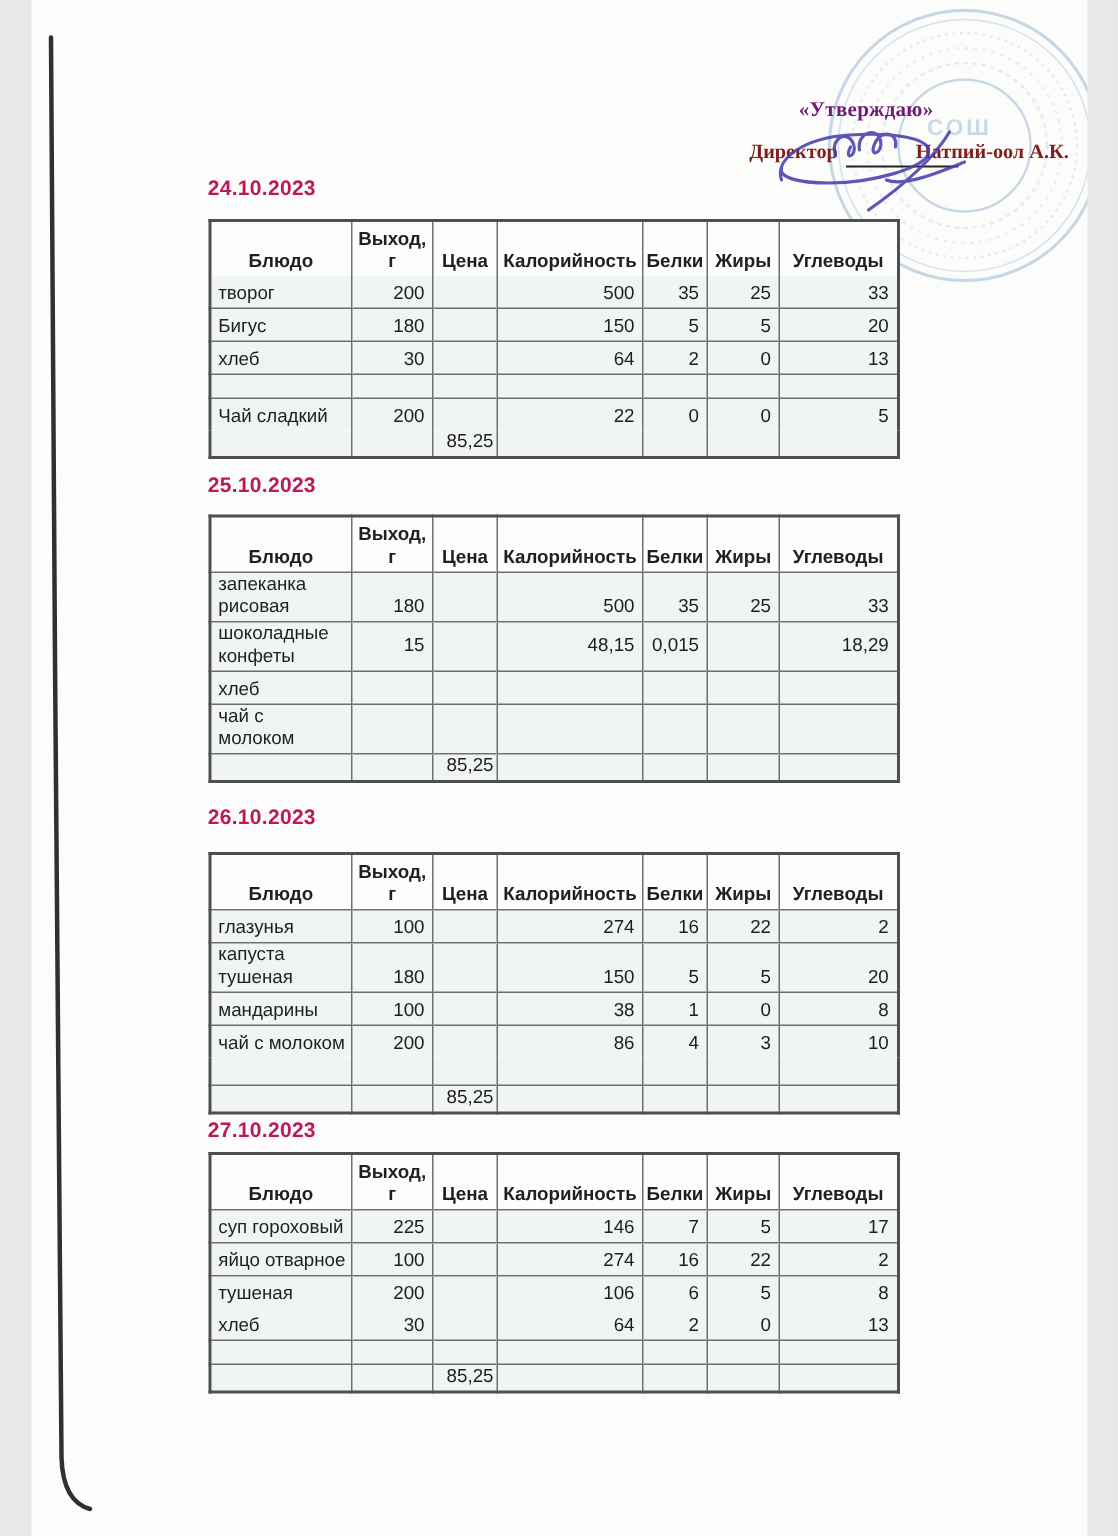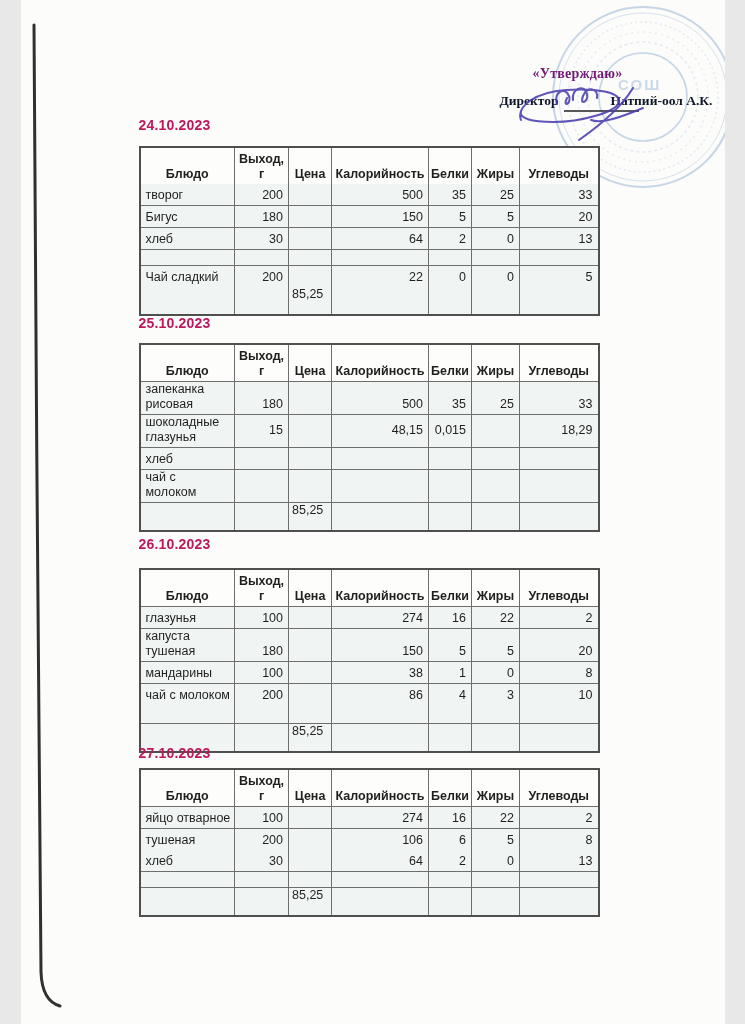--- a/index.html
+++ b/index.html
@@ -24,7 +24,7 @@
   .director-line{
     position:absolute;left:479px;top:93px;
     font-family:"Liberation Serif",serif;
-    font-weight:700;font-size:13.5px;color:#0f172a;
+    font-weight:700;font-size:13.5px;color:#7f1d1d;
     white-space:nowrap;display:flex;align-items:baseline;
   }
   .sig-gap{display:inline-block;width:52px;height:12px;}

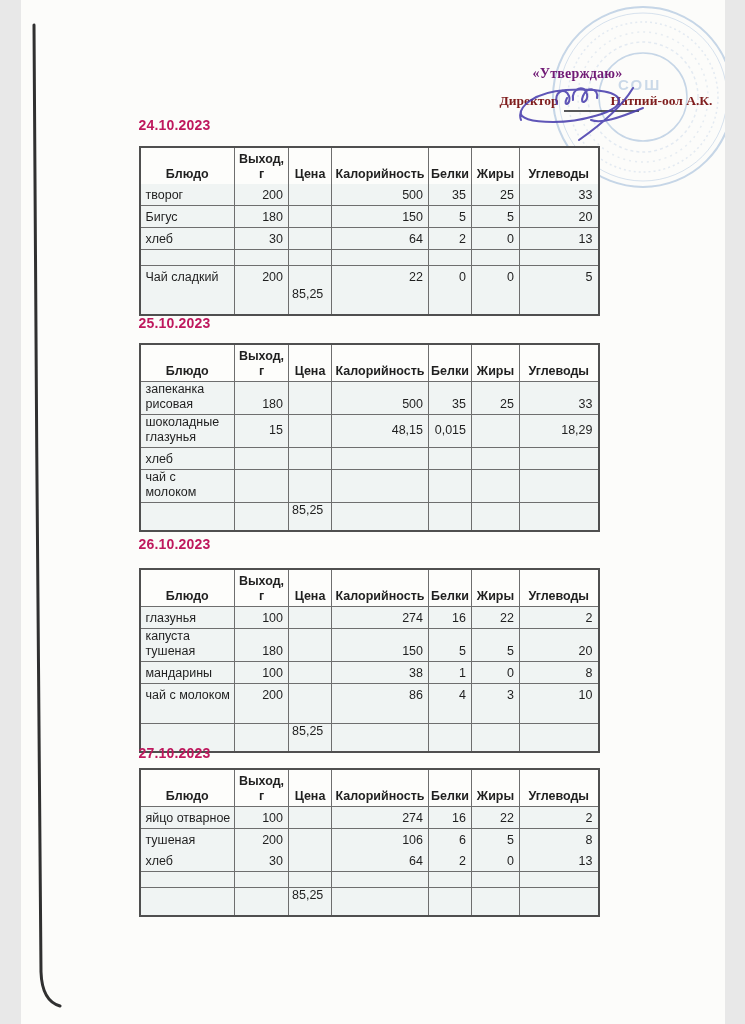--- a/index.html
+++ b/index.html
@@ -78,7 +78,7 @@
   table.menu tbody tr.spacer td{height:13px;}
   table.menu tbody tr.spacer-tall td{height:16px;}
   table.menu tbody tr.total td{height:15px;}
-  table.menu tbody tr.total td:nth-child(3){text-align:left;padding:0 2px 12px 3px;}
+  table.menu tbody tr.total td:nth-child(3){text-align:right;padding:0 2px 2px 3px;}
 </style>
 </head>
 <body>

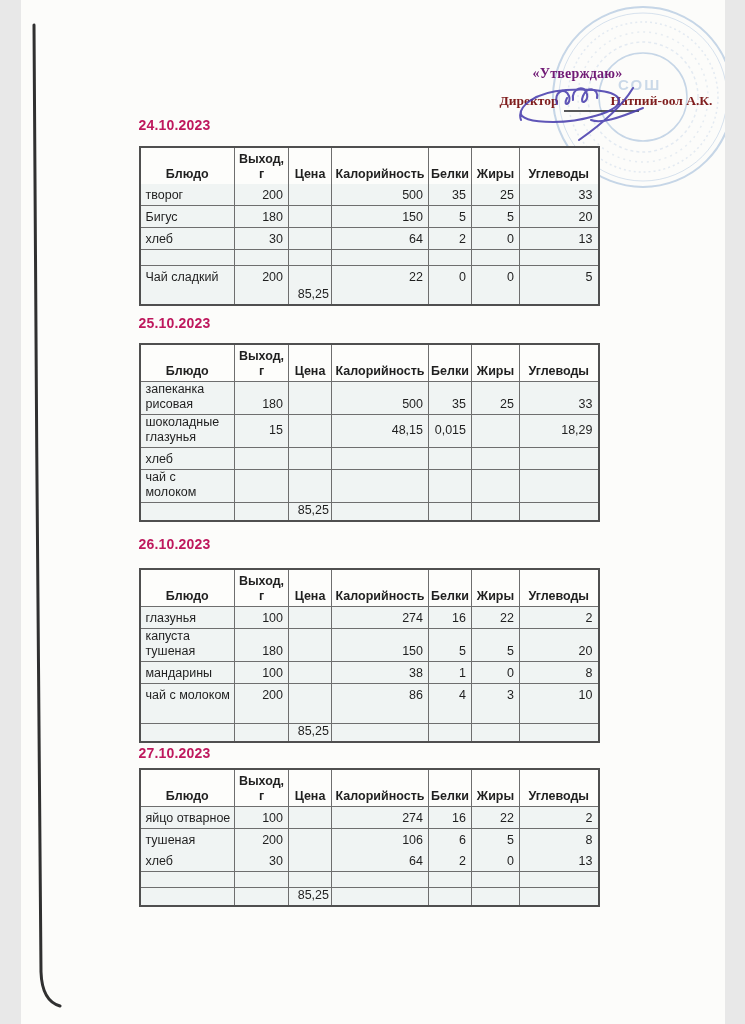--- a/index.html
+++ b/index.html
@@ -237,7 +237,7 @@
         </tr>
         <tr class="vm">
           <td>шоколадные
-глазунья</td>
+конфеты</td>
           <td>15</td>
           <td></td>
           <td>48,15</td>

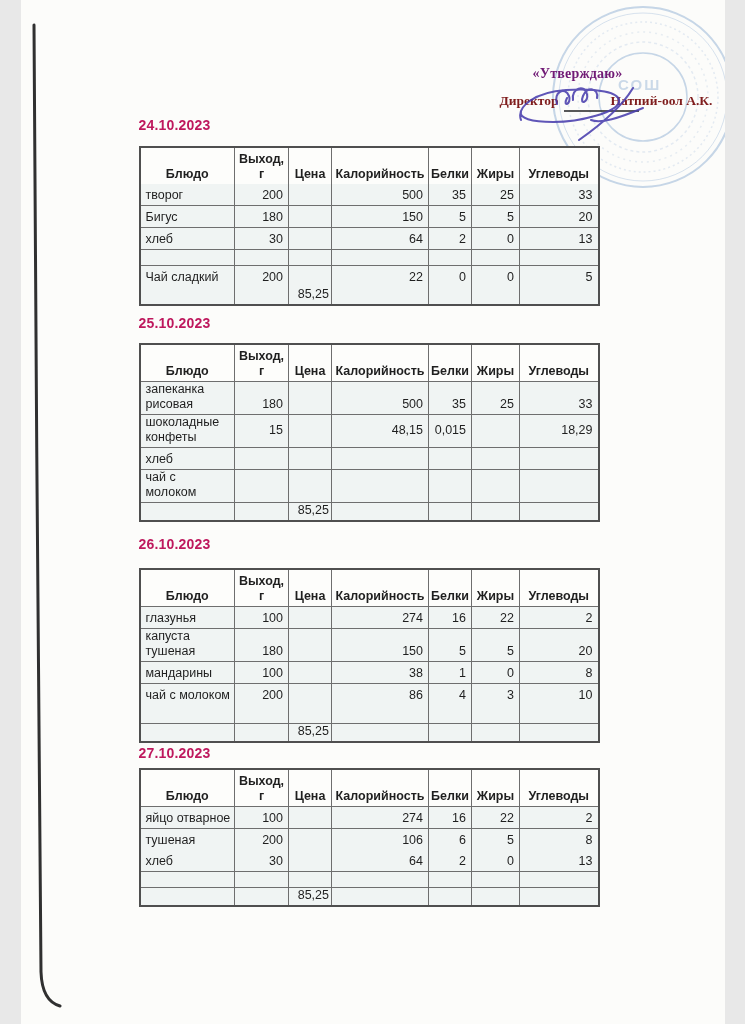--- a/index.html
+++ b/index.html
@@ -383,6 +383,15 @@
       </thead>
       <tbody>
         <tr class="">
+          <td>суп гороховый</td>
+          <td>225</td>
+          <td></td>
+          <td>146</td>
+          <td>7</td>
+          <td>5</td>
+          <td>17</td>
+        </tr>
+        <tr class="">
           <td>яйцо отварное</td>
           <td>100</td>
           <td></td>

